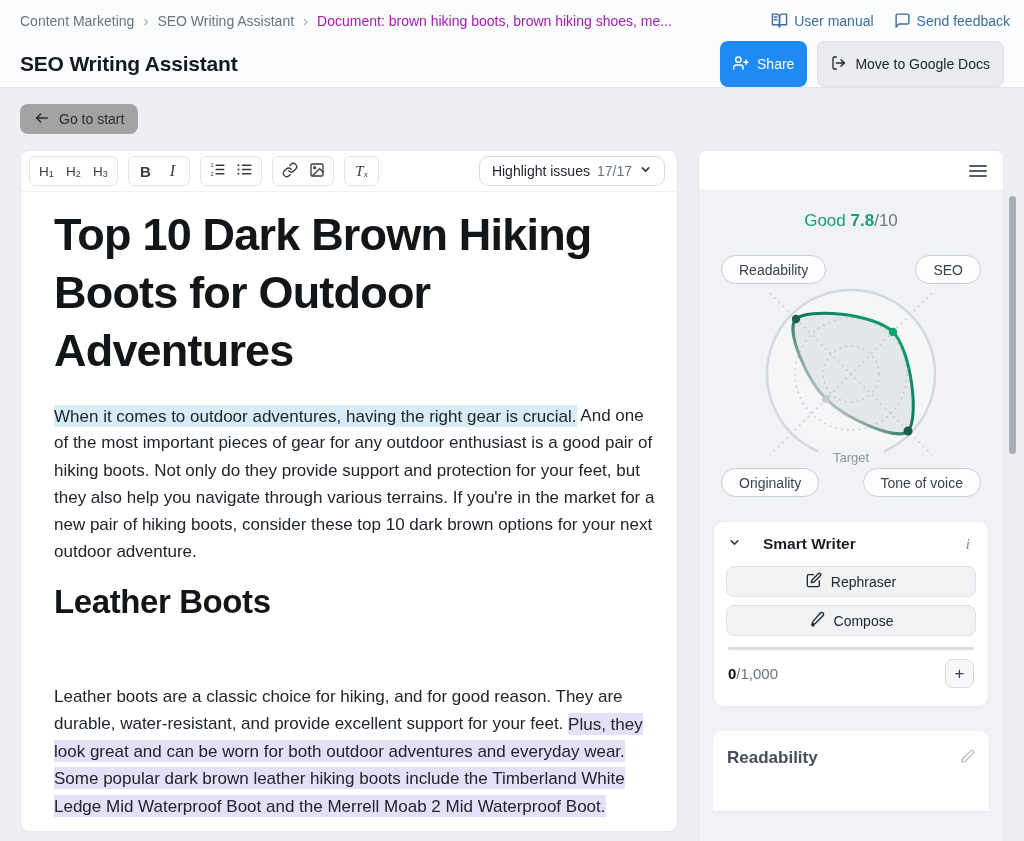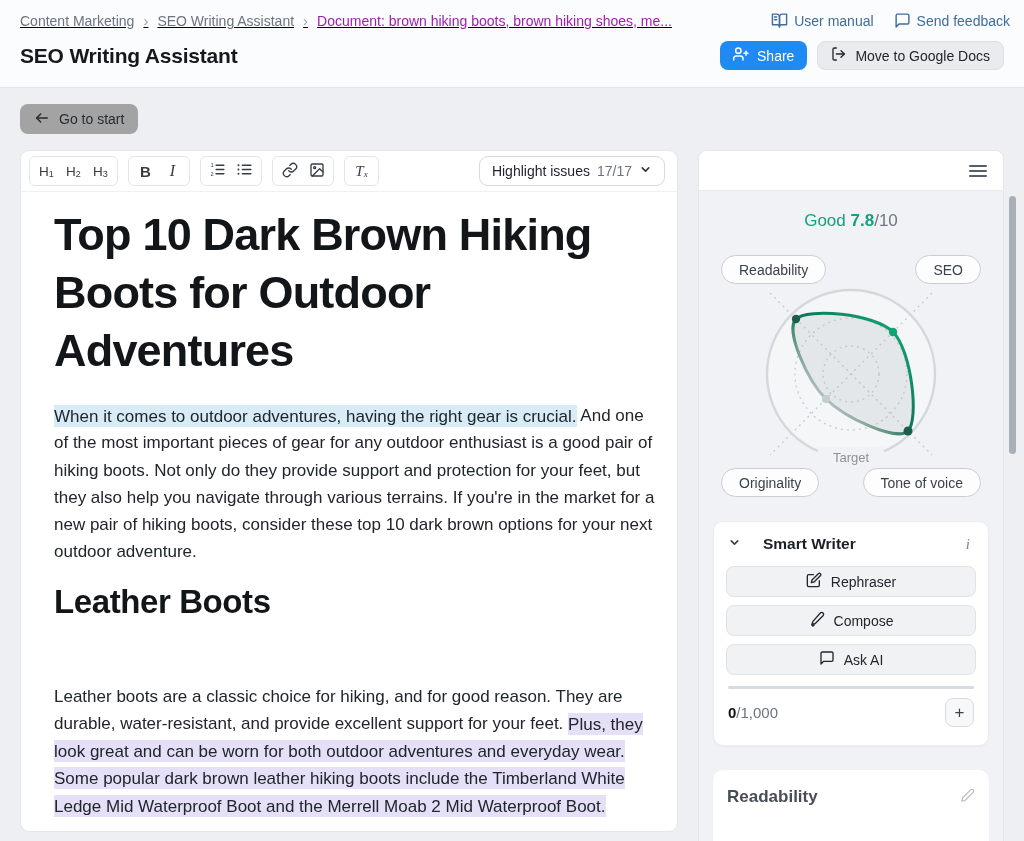--- a/index.html
+++ b/index.html
@@ -10,7 +10,7 @@
   
   .topbar { position:absolute; top:0; left:0; right:0; height:88px; background:#FBFCFD; border-bottom:1px solid #E2E4E8; }
   .crumb-row { position:absolute; top:12px; left:20px; right:14px; display:flex; justify-content:space-between; align-items:center; font-size:14px; }
-  .breadcrumb { display:flex; align-items:center; gap:9px;text-decoration:underline; }
+  .breadcrumb { display:flex; align-items:center; gap:9px; }
   .crumb { color:#6A737E; white-space:nowrap; }
   .crumb.current { color:#a21caf; }
   .crumb-sep { color:#9AA2AB; font-size:15px; }

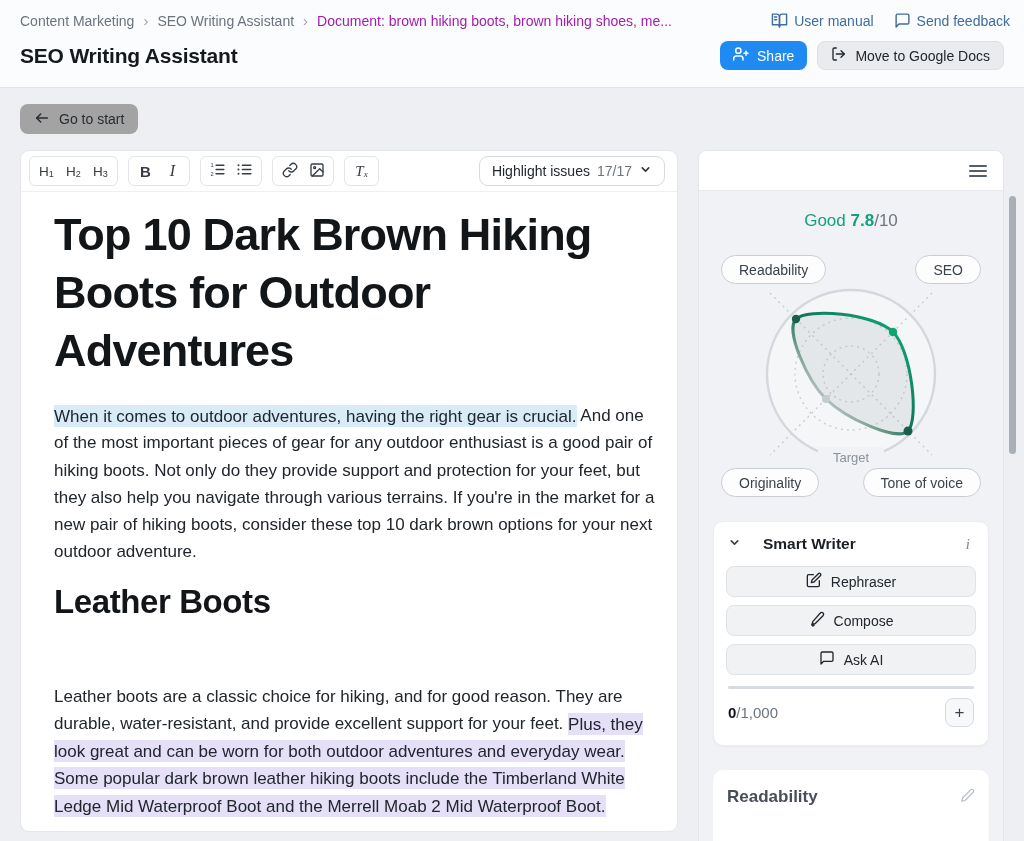--- a/index.html
+++ b/index.html
@@ -21,7 +21,7 @@
   .title-row { position:absolute; top:41px; left:20px; right:20px; display:flex; justify-content:space-between; align-items:center; }
   .page-title { font-size:21px; font-weight:bold; color:#15181C; letter-spacing:-0.2px; }
   .title-actions { display:flex; gap:10px; }
-  .btn { display:flex; align-items:center; gap:8px; height:29px; border-radius:8px; font-size:14px; padding:0 13px; cursor:pointer; border:none; }
+  .btn { display:flex; align-items:center; gap:8px; height:46px; border-radius:8px; font-size:14px; padding:0 13px; cursor:pointer; border:none; }
   .btn-share { background:#1E8AF2; color:#FFFFFF; }
   .btn-move { background:#E9EBEF; color:#22272D; border:1px solid #DDE0E4; }
 

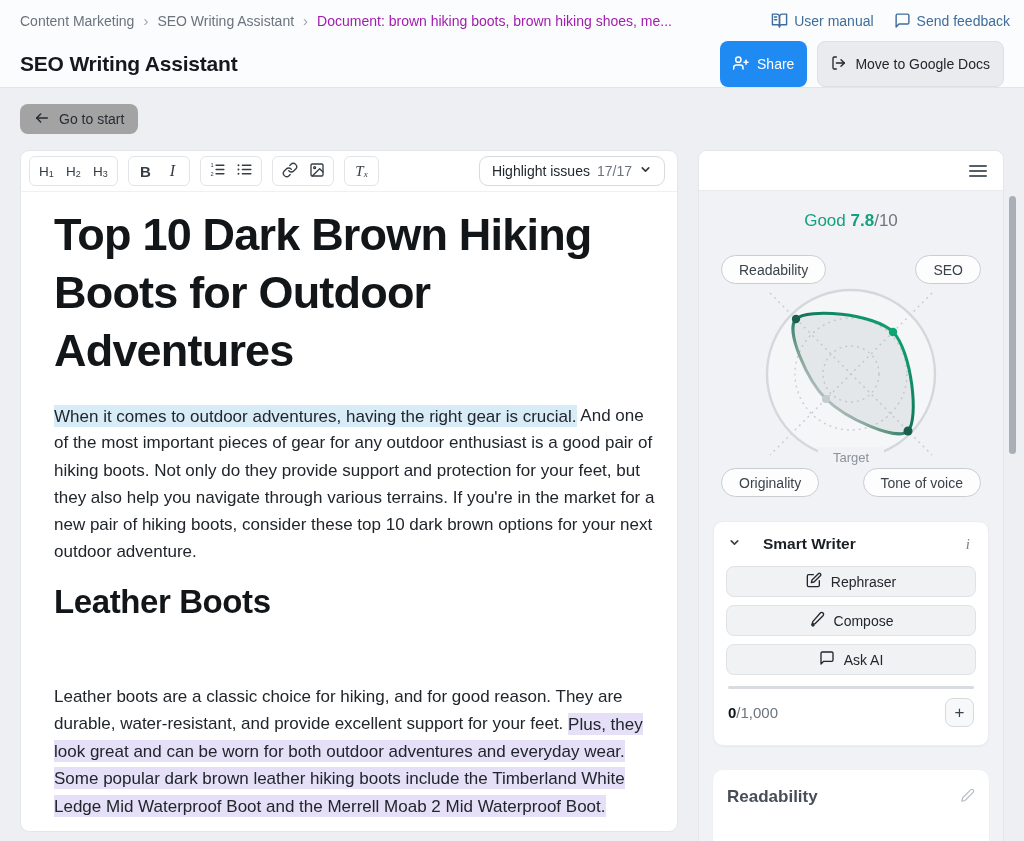--- a/index.html
+++ b/index.html
@@ -331,14 +331,6 @@
         </span>
         <span>Compose</span>
       </button>
-      <button class="sw-btn">
-        <span>
-          <svg width="16" height="16" viewBox="0 0 24 24" fill="none" stroke="#22272D" stroke-width="2" stroke-linecap="round" stroke-linejoin="round">
-              <path d="M21 15a2 2 0 0 1-2 2H7l-4 4V5a2 2 0 0 1 2-2h14a2 2 0 0 1 2 2z"></path>
-            </svg>
-        </span>
-        <span>Ask AI</span>
-      </button>
 
       <div class="sw-track"></div>
       <div class="sw-usage-row">

